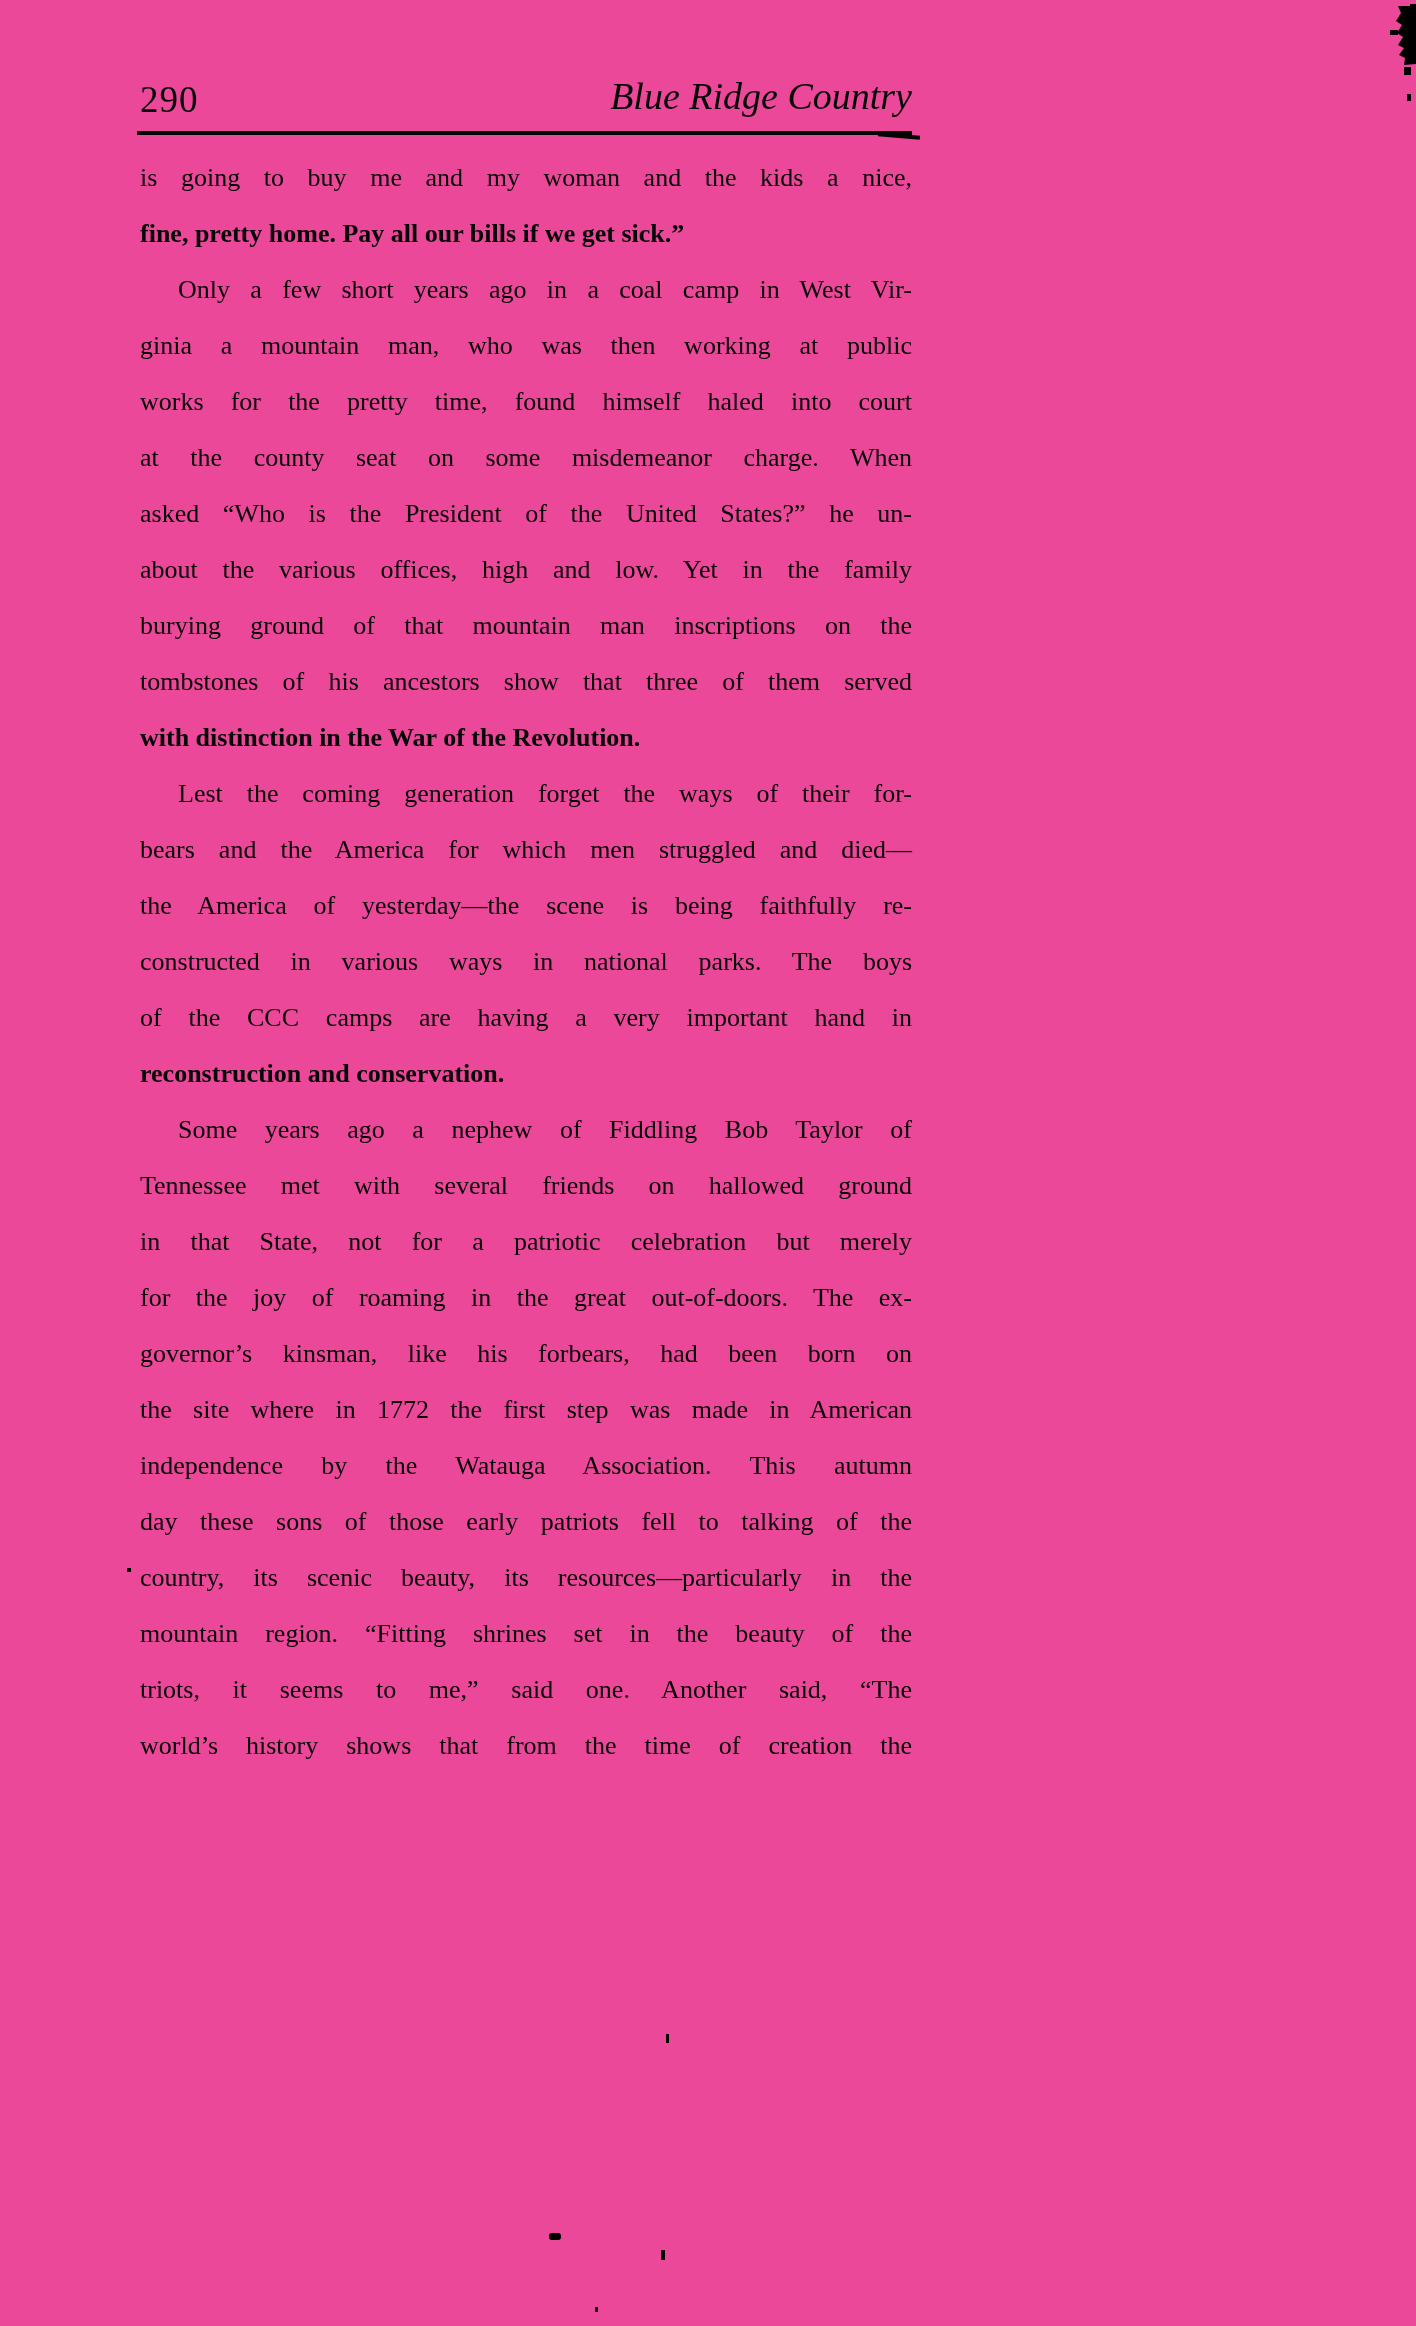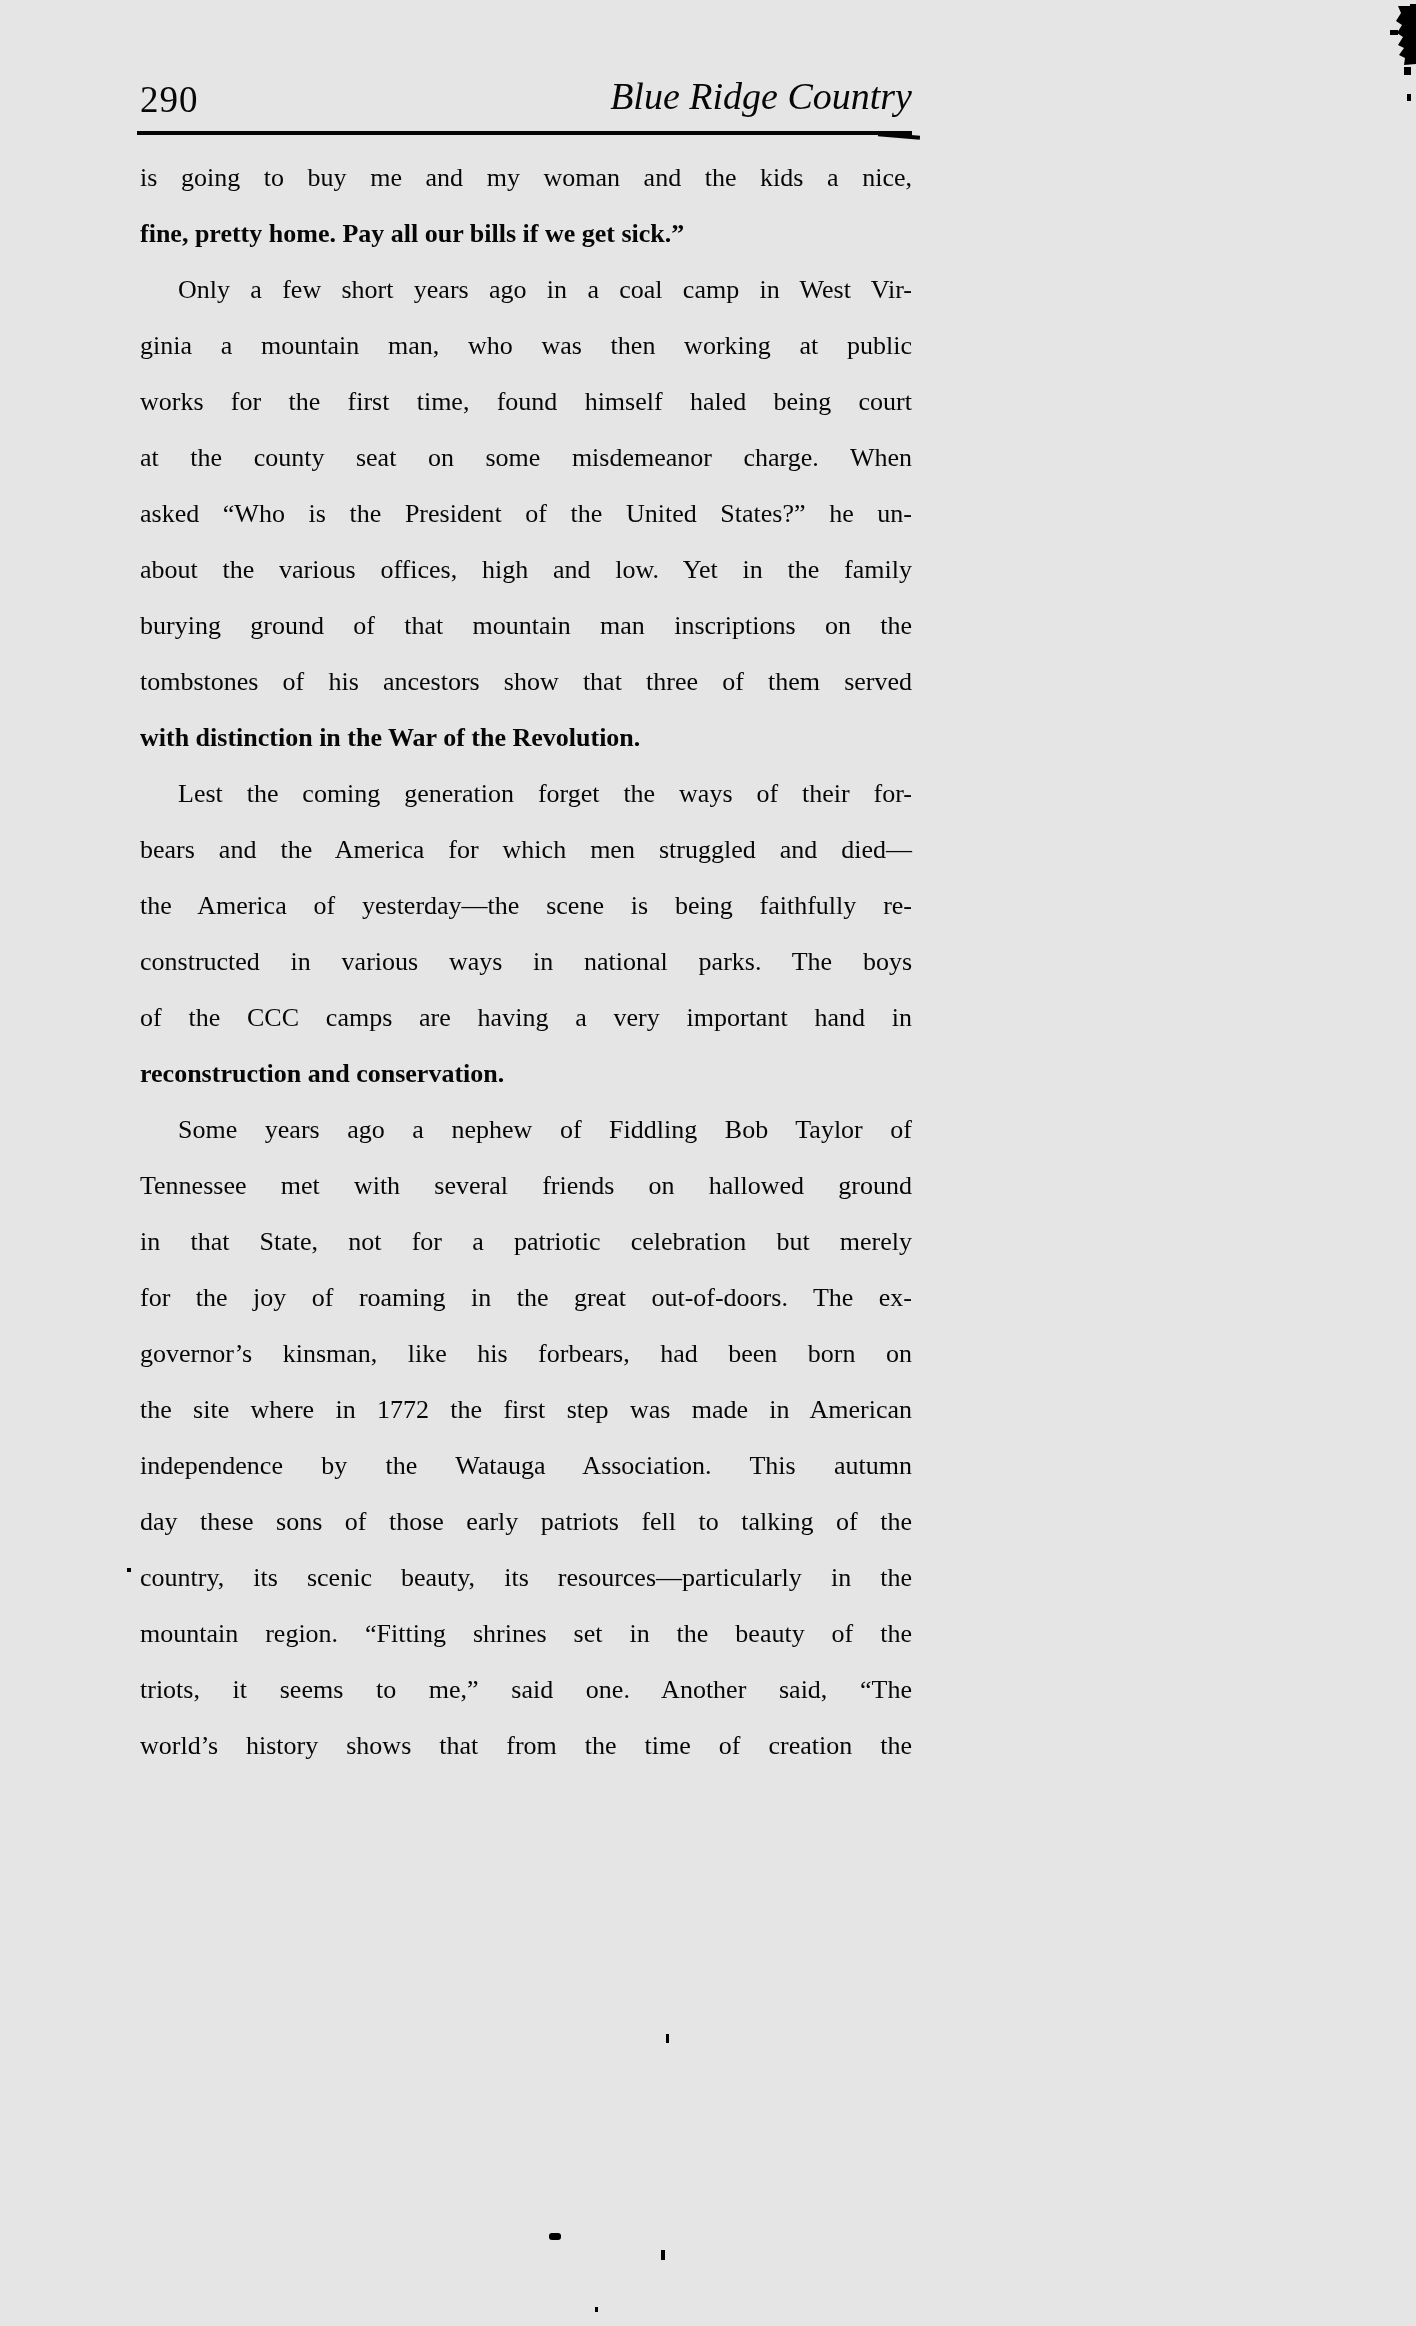--- a/index.html
+++ b/index.html
@@ -7,7 +7,7 @@
     position: relative;
     width: 1416px;
     height: 2326px;
-    background: #e5e5e5;
+    background: #ec4899;
     overflow: hidden;
     font-family: "Liberation Serif", "DejaVu Serif", serif;
     color: #070707;

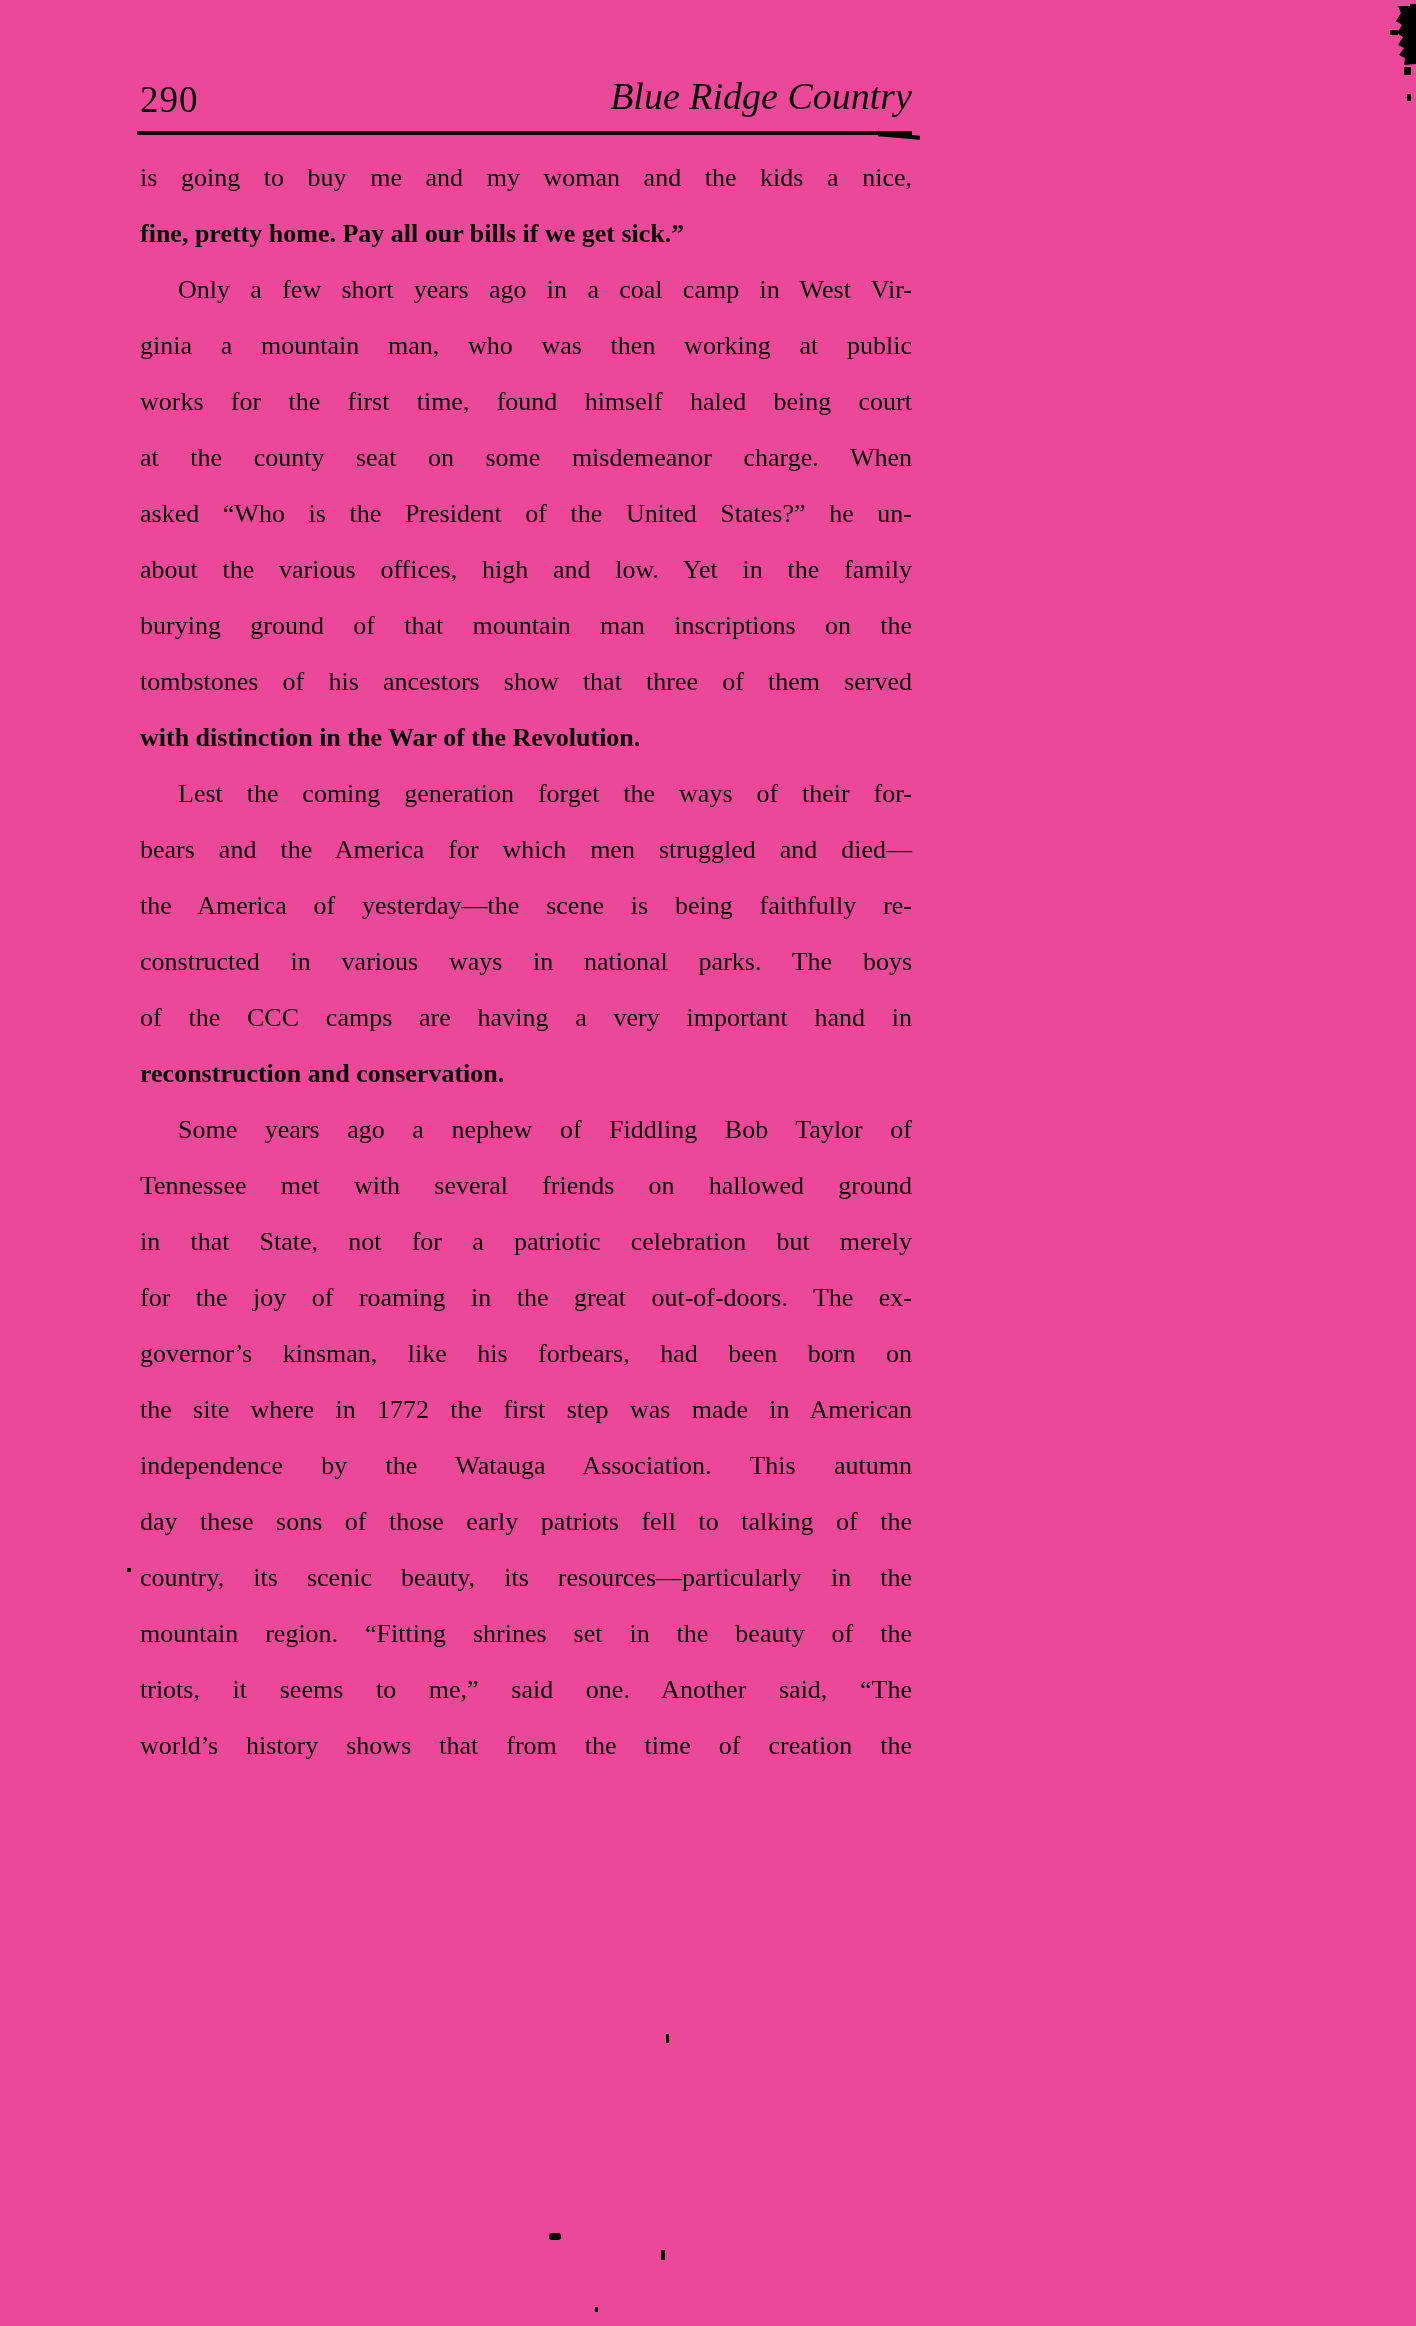--- a/index.html
+++ b/index.html
@@ -78,7 +78,7 @@
     <div>
       <div class="line ind">Only a few short years ago in a coal camp in West Vir-</div>
       <div class="line">ginia a mountain man, who was then working at public</div>
-      <div class="line">works for the first time, found himself haled being court</div>
+      <div class="line">works for the pretty time, found himself haled into court</div>
       <div class="line">at the county seat on some misdemeanor charge. When</div>
       <div class="line">asked “Who is the President of the United States?” he un-</div>
       <div class="line">about the various offices, high and low. Yet in the family</div>

